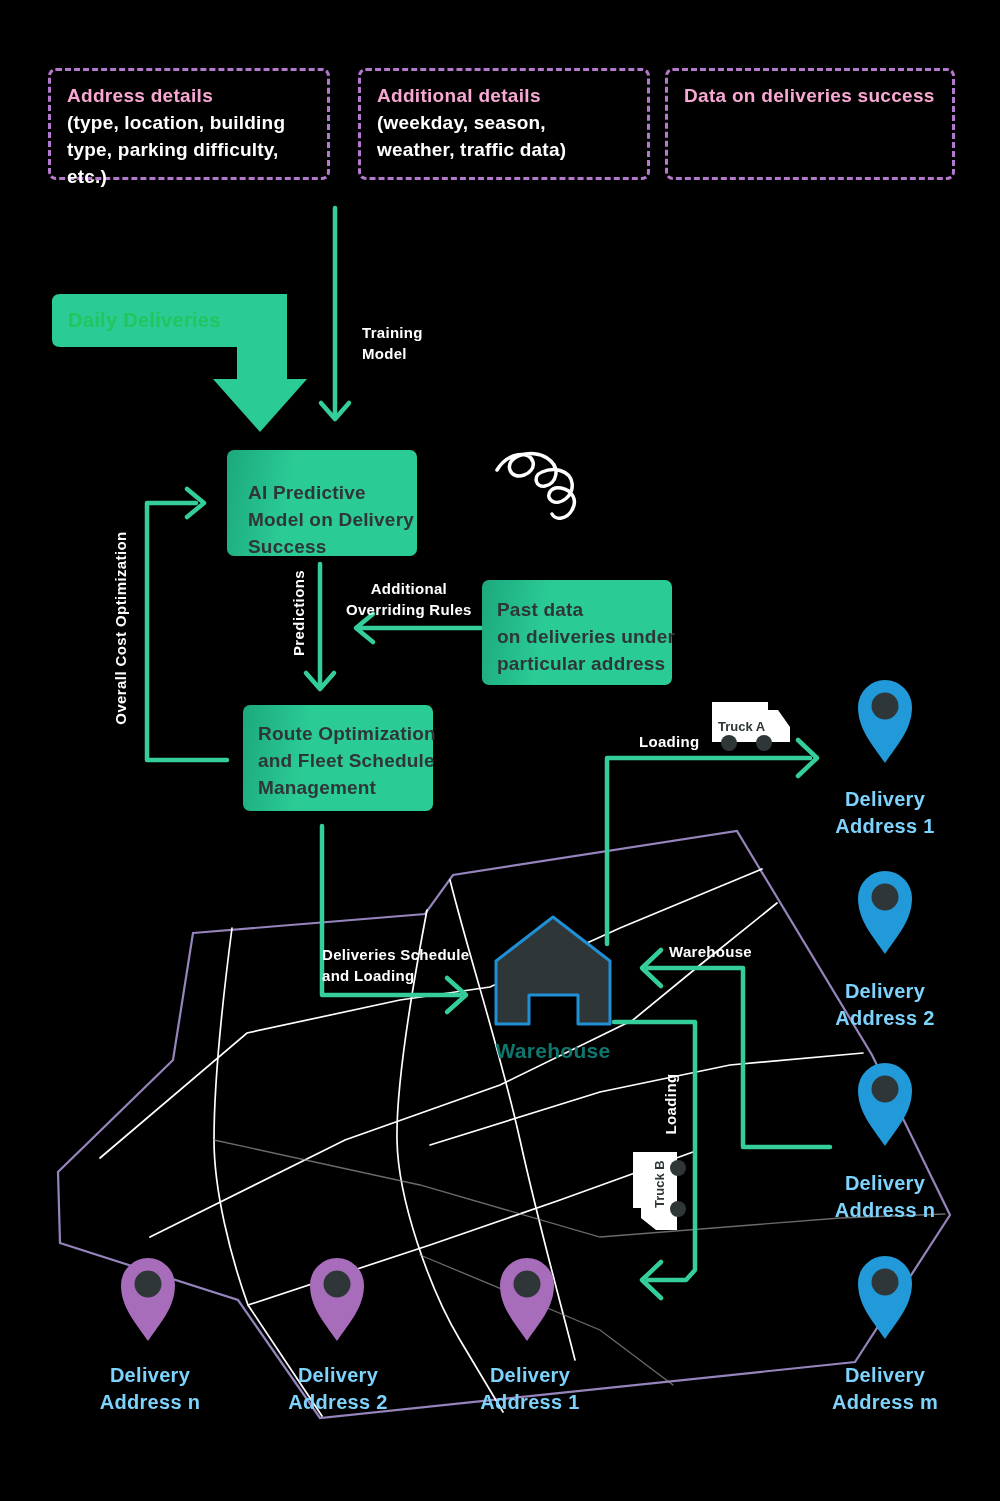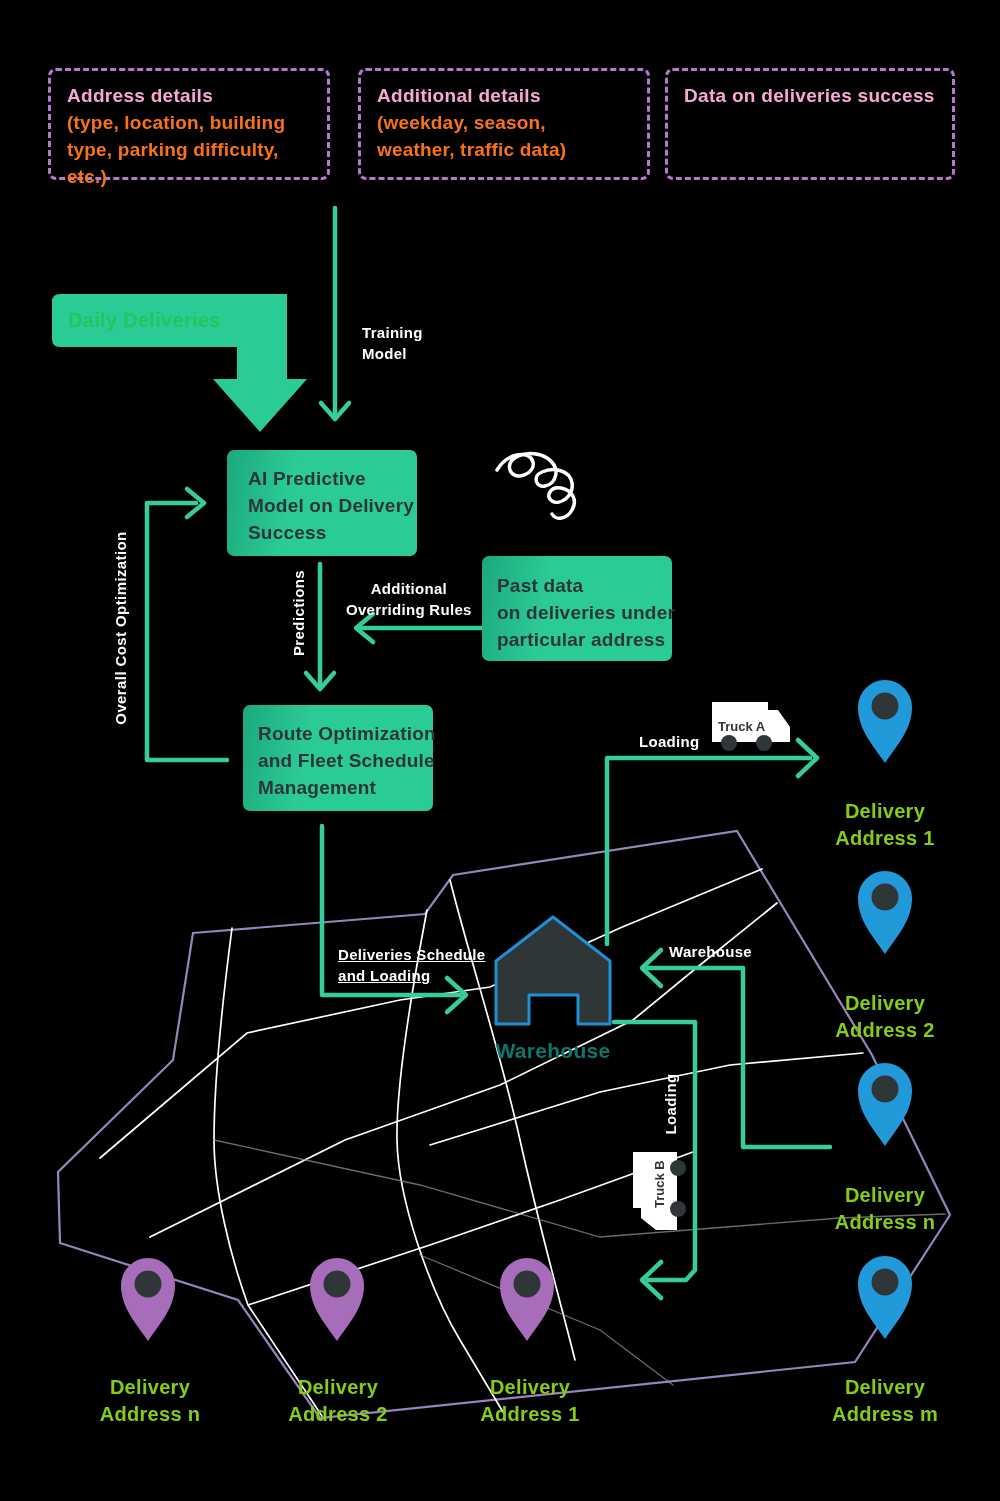--- a/index.html
+++ b/index.html
@@ -14,7 +14,7 @@
     box-sizing:border-box;padding:12px 14px 10px 16px;height:112px;
   }
   .inbox .t{color:#f9a8d4;font-size:19px;font-weight:700;letter-spacing:.3px;line-height:26px;}
-  .inbox .b{color:#f97316;font-size:19px;font-weight:600;letter-spacing:.2px;line-height:27px;}
+  .inbox .b{color:#ffffff;font-size:19px;font-weight:600;letter-spacing:.2px;line-height:27px;}
   
   .gbox{
     position:absolute;width:190px;border-radius:7px;box-sizing:border-box;

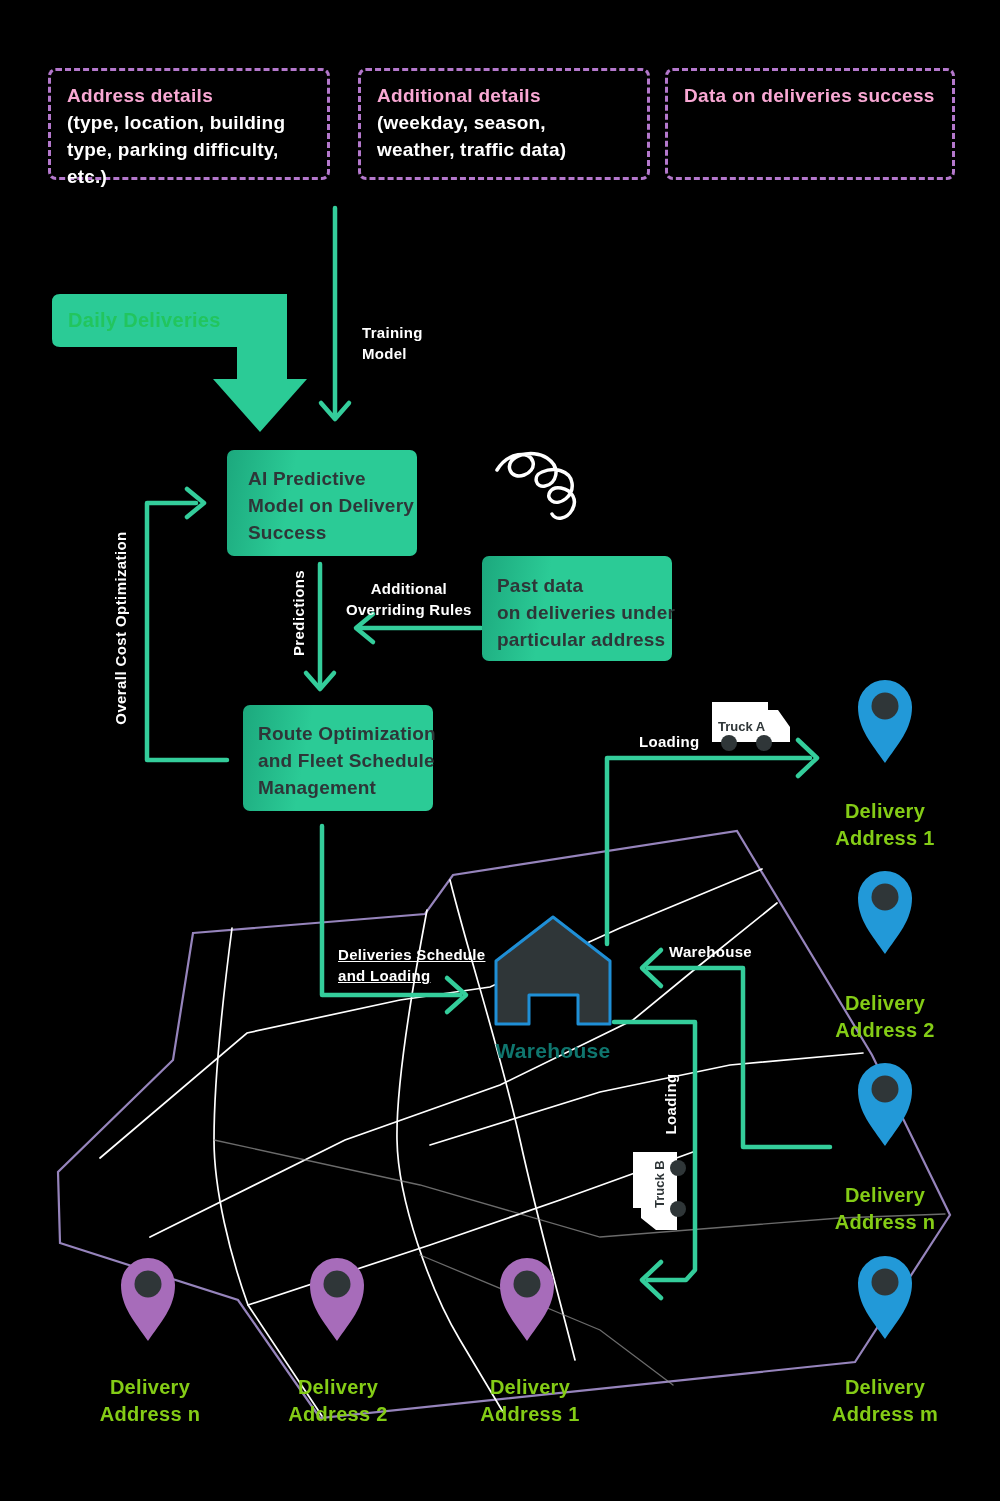--- a/index.html
+++ b/index.html
@@ -171,7 +171,7 @@
     <div>Model</div>
   </div>
 
-  <div class="gbox" style="left:227px;top:450px;height:106px;padding:15px 10px 0 21px;">
+  <div class="gbox" style="left:227px;top:450px;height:106px;padding:29px 10px 0 21px;">
     <div class="ln">AI Predictive</div>
     <div class="ln">Model on Delivery</div>
     <div class="ln">Success</div>

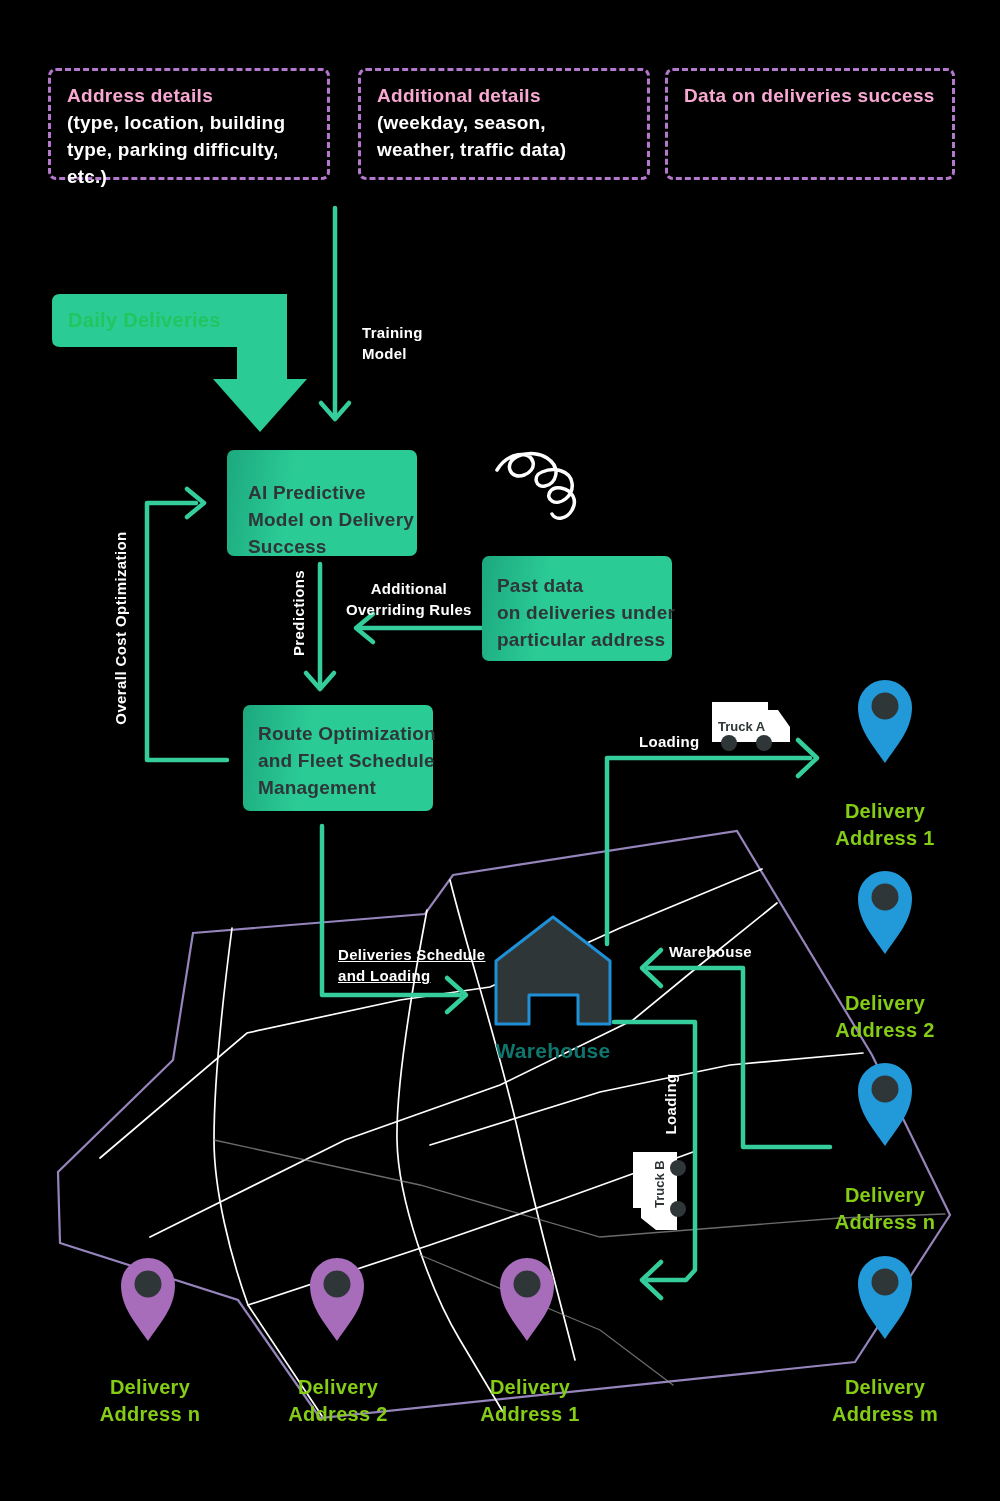--- a/index.html
+++ b/index.html
@@ -184,7 +184,7 @@
     <div>Overriding Rules</div>
   </div>
 
-  <div class="gbox" style="left:482px;top:556px;height:105px;padding:16px 8px 0 15px;">
+  <div class="gbox" style="left:482px;top:580px;height:105px;padding:16px 8px 0 15px;">
     <div class="ln">Past data</div>
     <div class="ln">on deliveries under</div>
     <div class="ln">particular address</div>

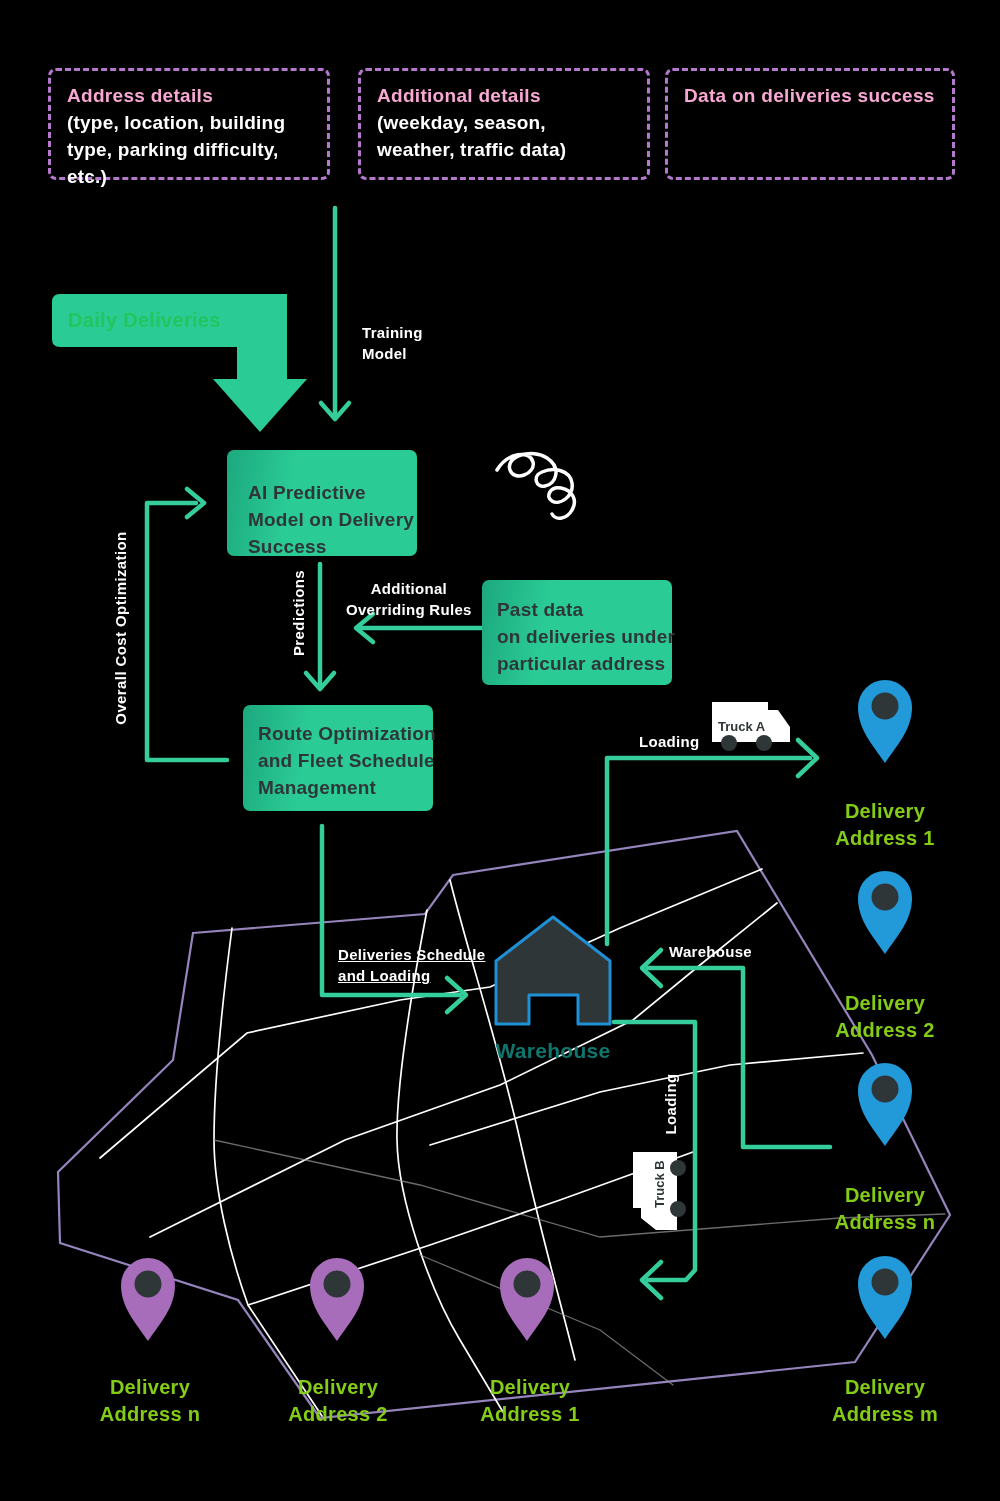--- a/index.html
+++ b/index.html
@@ -27,8 +27,8 @@
   .vlabel{position:absolute;color:#fff;font-size:15px;font-weight:700;letter-spacing:.4px;white-space:nowrap;
           transform:translate(-50%,-50%) rotate(-90deg);}
   .big{position:absolute;color:#0f766e;font-size:21px;font-weight:700;letter-spacing:.3px;}
-  .pinlabel{position:absolute;width:220px;margin-left:-110px;text-align:center;color:#84cc16;
-            font-size:20px;font-weight:700;letter-spacing:.3px;line-height:27px;margin-top:12px;}
+  .pinlabel{position:absolute;width:220px;margin-left:-110px;text-align:center;color:#7dd3fc;
+            font-size:20px;font-weight:700;letter-spacing:.3px;line-height:27px;}
   .dd-label{position:absolute;color:#22c55e;font-size:20px;font-weight:700;letter-spacing:.3px;}
 </style>
 </head>

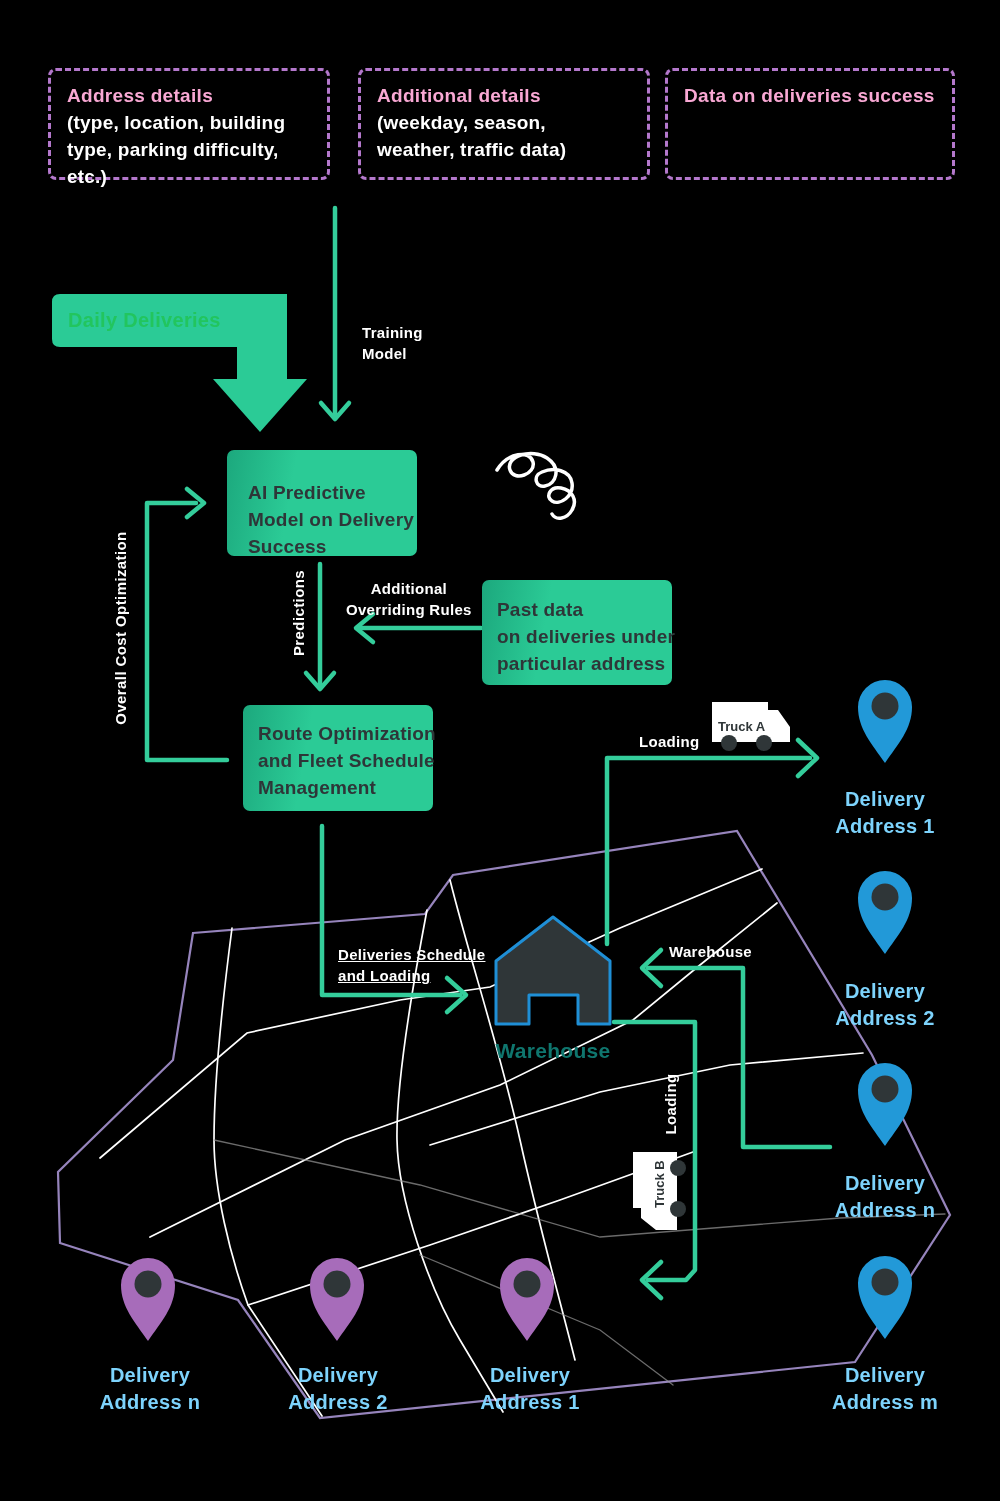--- a/index.html
+++ b/index.html
@@ -198,7 +198,7 @@
 
   <div class="vlabel" style="left:120px;top:628px;">Overall Cost Optimization</div>
 
-  <div class="lbl" style="left:338px;top:944px;text-decoration:underline;">
+  <div class="lbl" style="left:322px;top:944px;">
     <div>Deliveries Schedule</div>
     <div>and Loading</div>
   </div>

